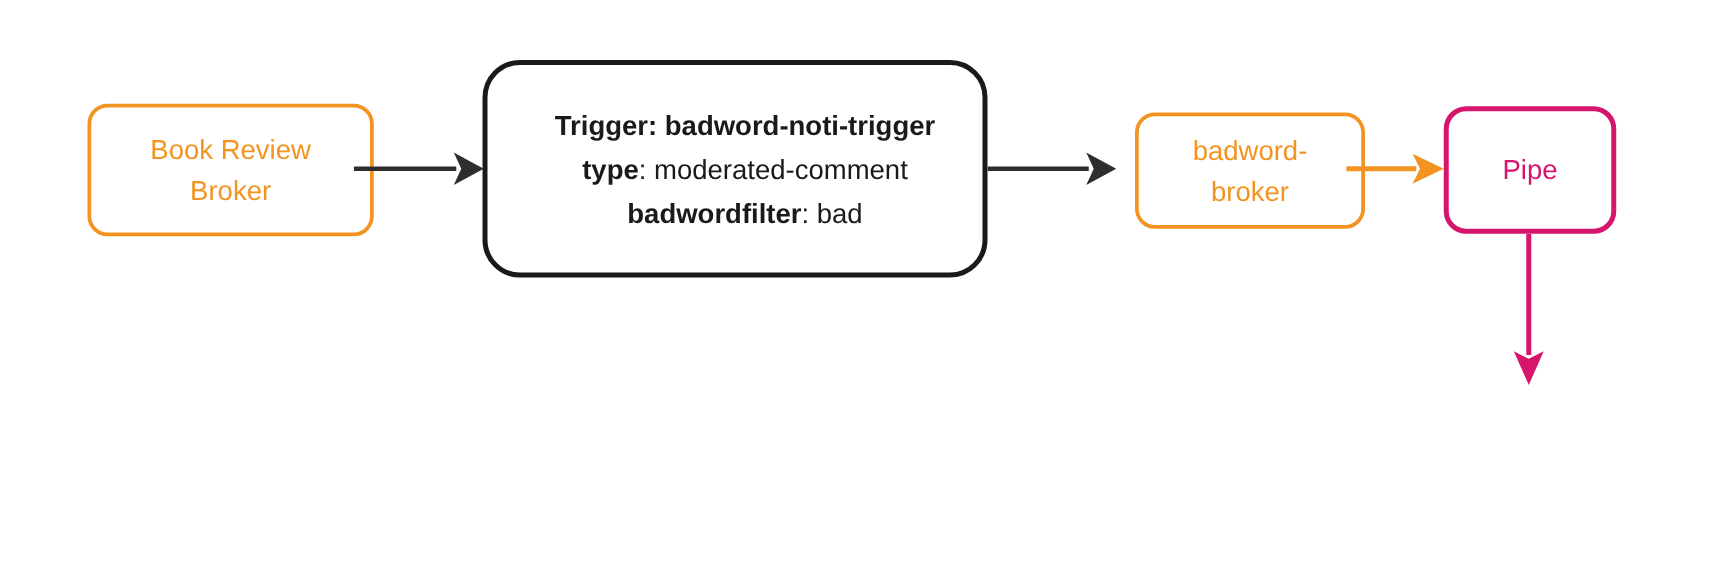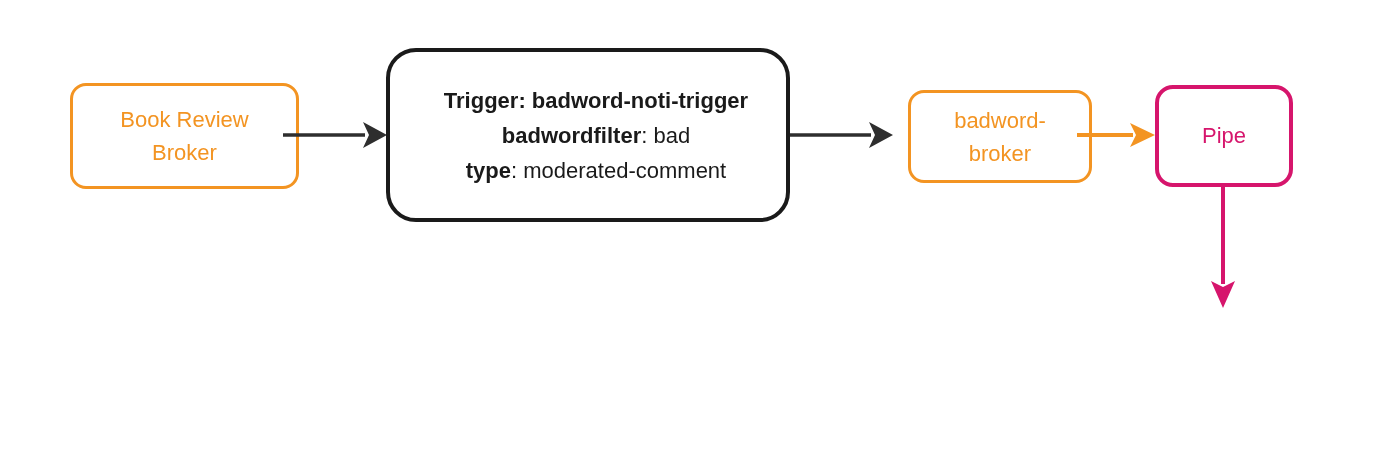--- a/index.html
+++ b/index.html
@@ -87,8 +87,8 @@
 
   <div class="node node-black" id="node-trigger">
     <span class="line b">Trigger: badword-noti-trigger</span>
+    <span class="line"><span class="b">type</span><span>: moderated-comment</span></span>
     <span class="line"><span class="b">badwordfilter</span><span>: bad</span></span>
-    <span class="line"><span class="b">type</span><span>: moderated-comment</span></span>
   </div>
 
   <svg class="arrow" id="arrow-2" width="103" height="28">

